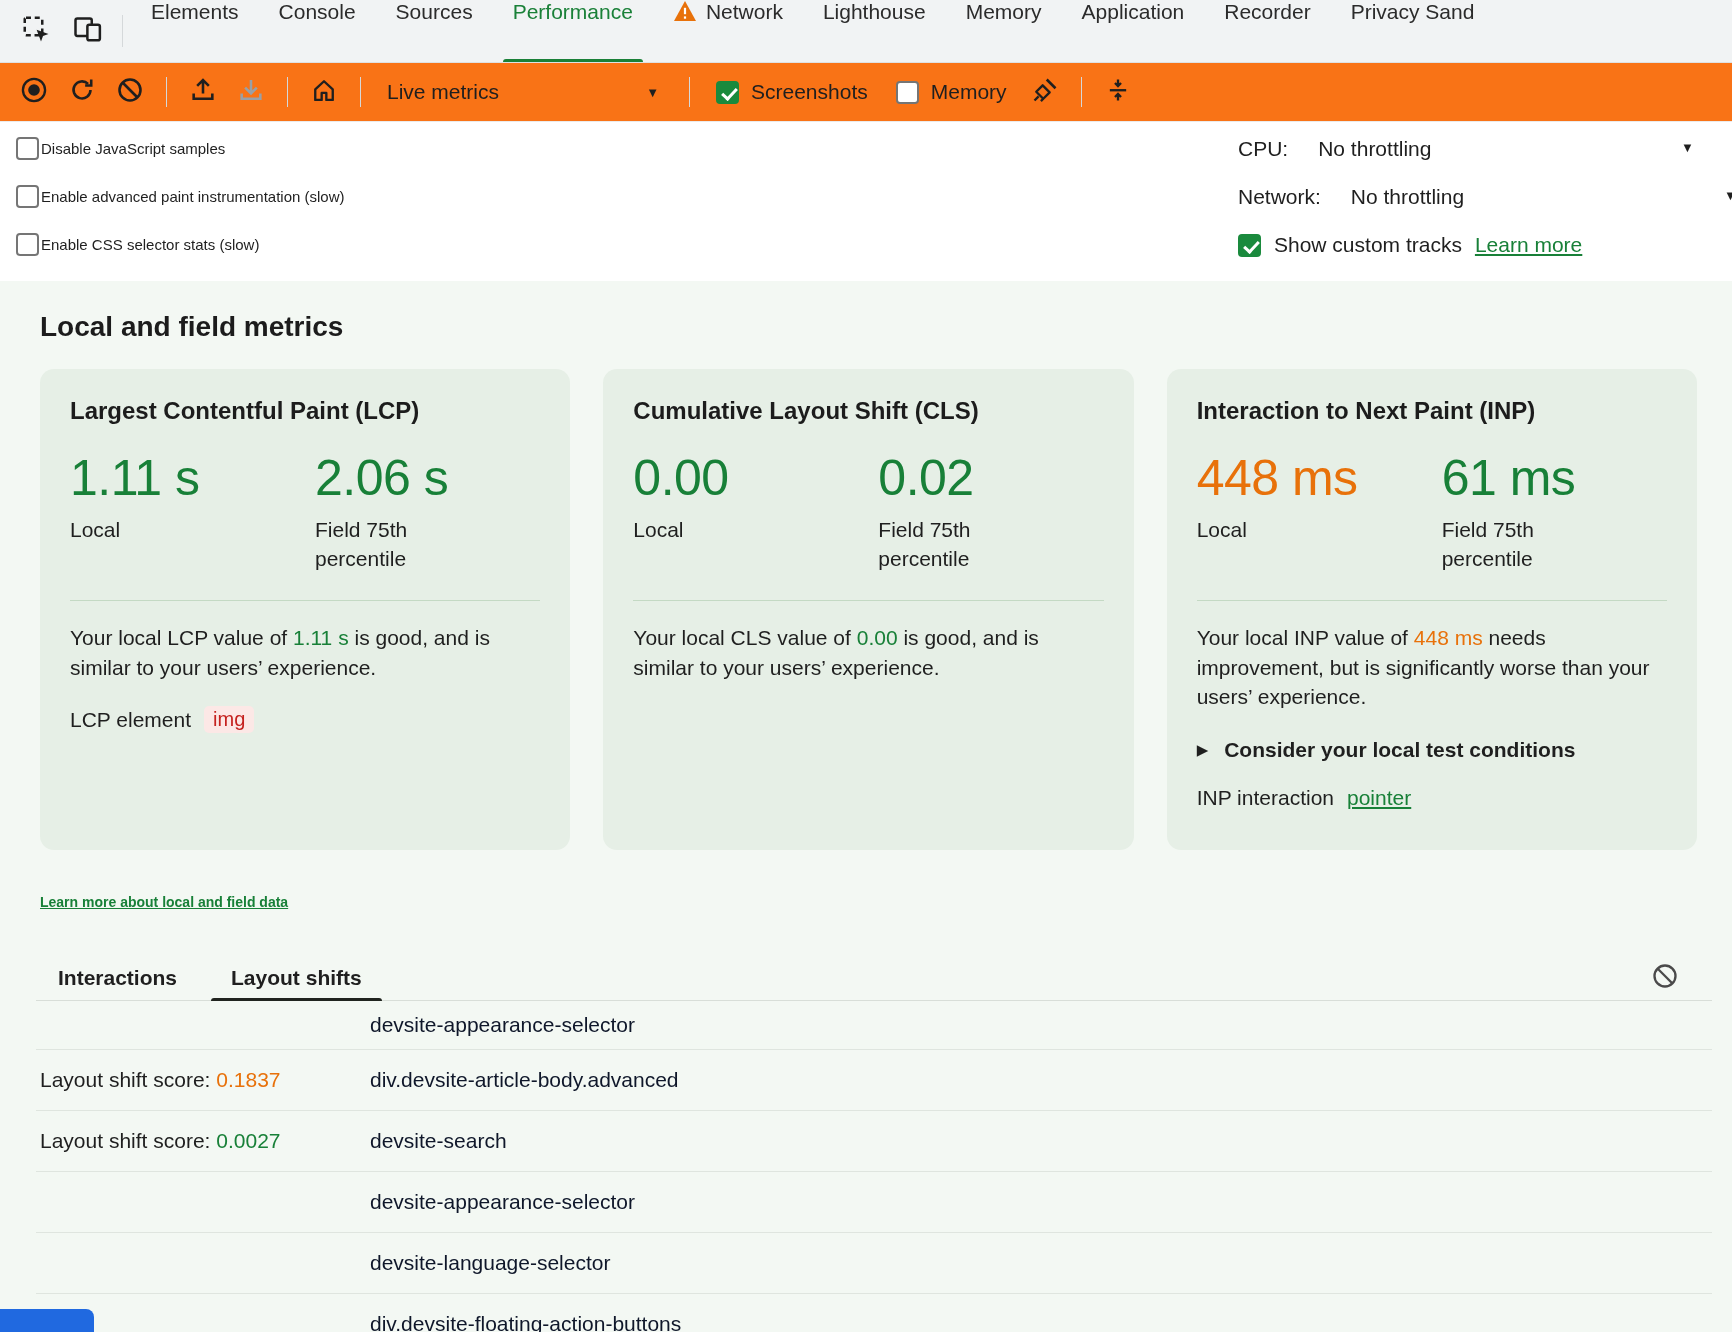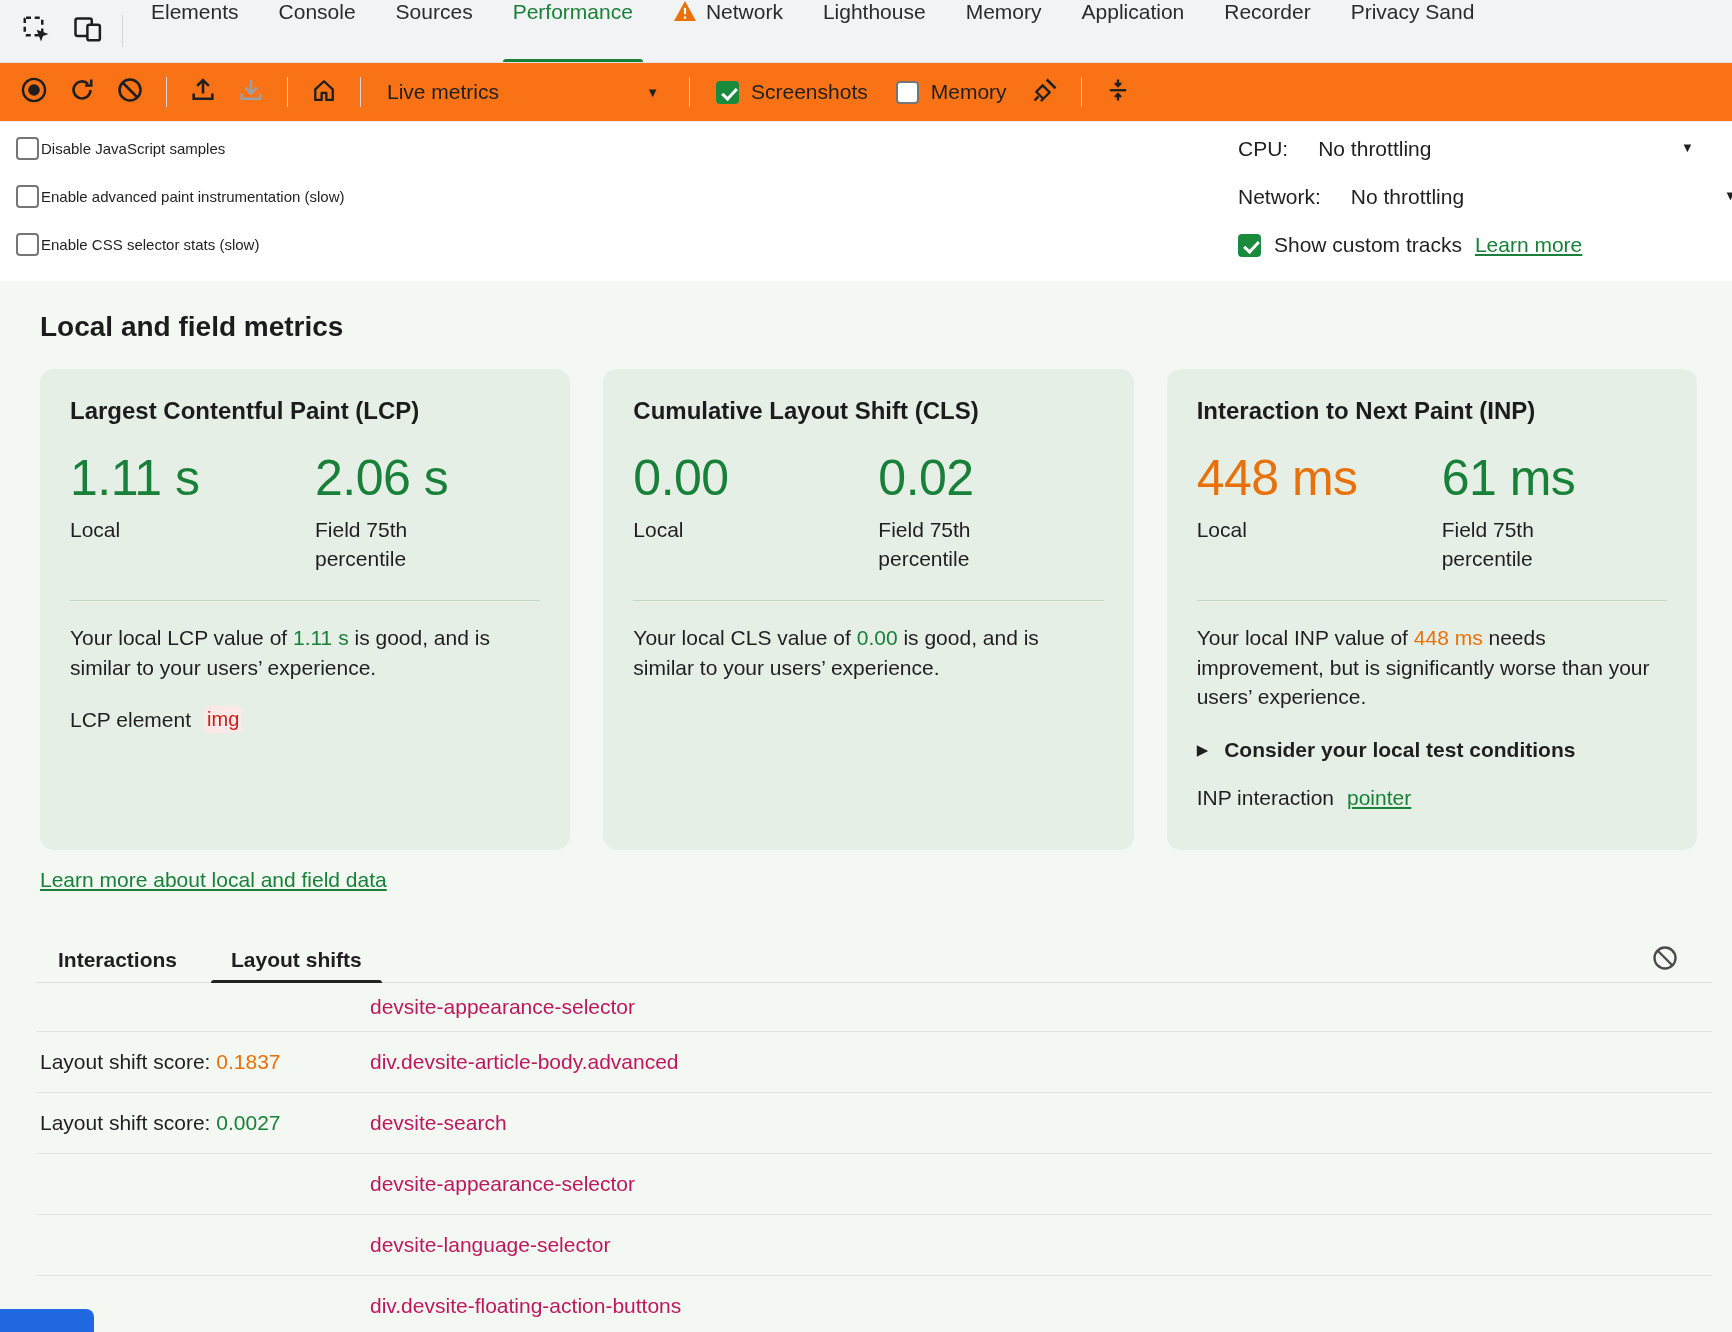--- a/index.html
+++ b/index.html
@@ -73,7 +73,7 @@
   .card-divider { border:none; border-top:1px solid #c4d9c4; margin:26px 0 0; }
   .card-desc { margin-top:22px; font-size:21px; line-height:1.42; color:#1f1f1f; }
   .card-footer { margin-top:24px; display:flex; align-items:center; gap:13px; font-size:21px; }
-  .chip { background:#fce8e6; color:#c5221f; border-radius:5px; padding:2px 3px; font-size:20px; }
+  .chip { background:#fce8e6; color:#c5221f; border-radius:5px; padding:2px 9px; font-size:20px; }
   .details-row { margin-top:26px; display:flex; align-items:center; gap:16px; font-size:21px; font-weight:600; }
   .tri { font-size:15px; }
 

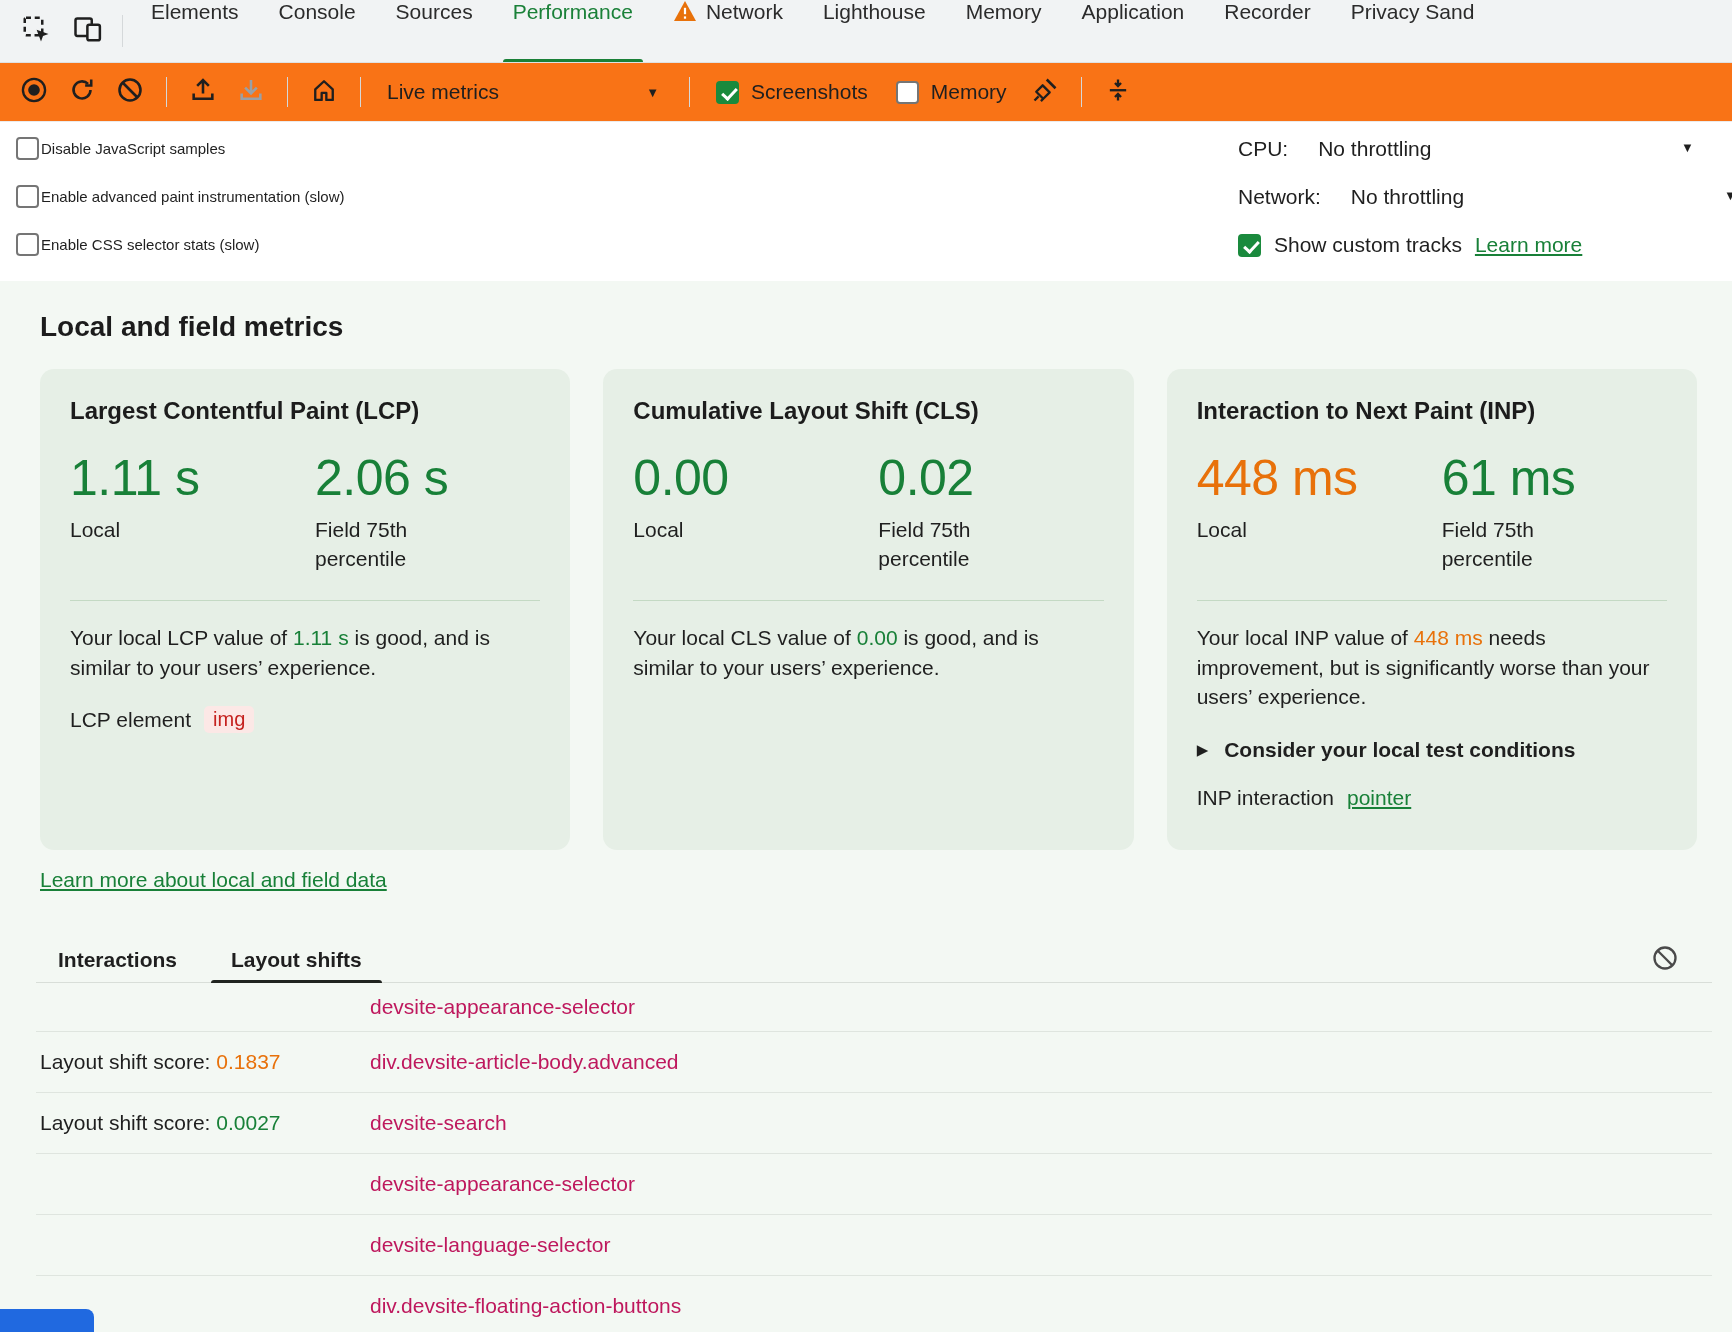--- a/index.html
+++ b/index.html
@@ -77,7 +77,7 @@
   .details-row { margin-top:26px; display:flex; align-items:center; gap:16px; font-size:21px; font-weight:600; }
   .tri { font-size:15px; }
 
-  .learn-more-block { margin:18px 0 0 40px; font-size:21px; }
+  .learn-more-block { margin:44px 0 0 40px; font-size:14px;font-weight:bold; }
 
   
   .log-tabs { position:relative; margin:46px 20px 0 36px; height:45px; display:flex; align-items:stretch; border-bottom:1px solid #d8ded8; }

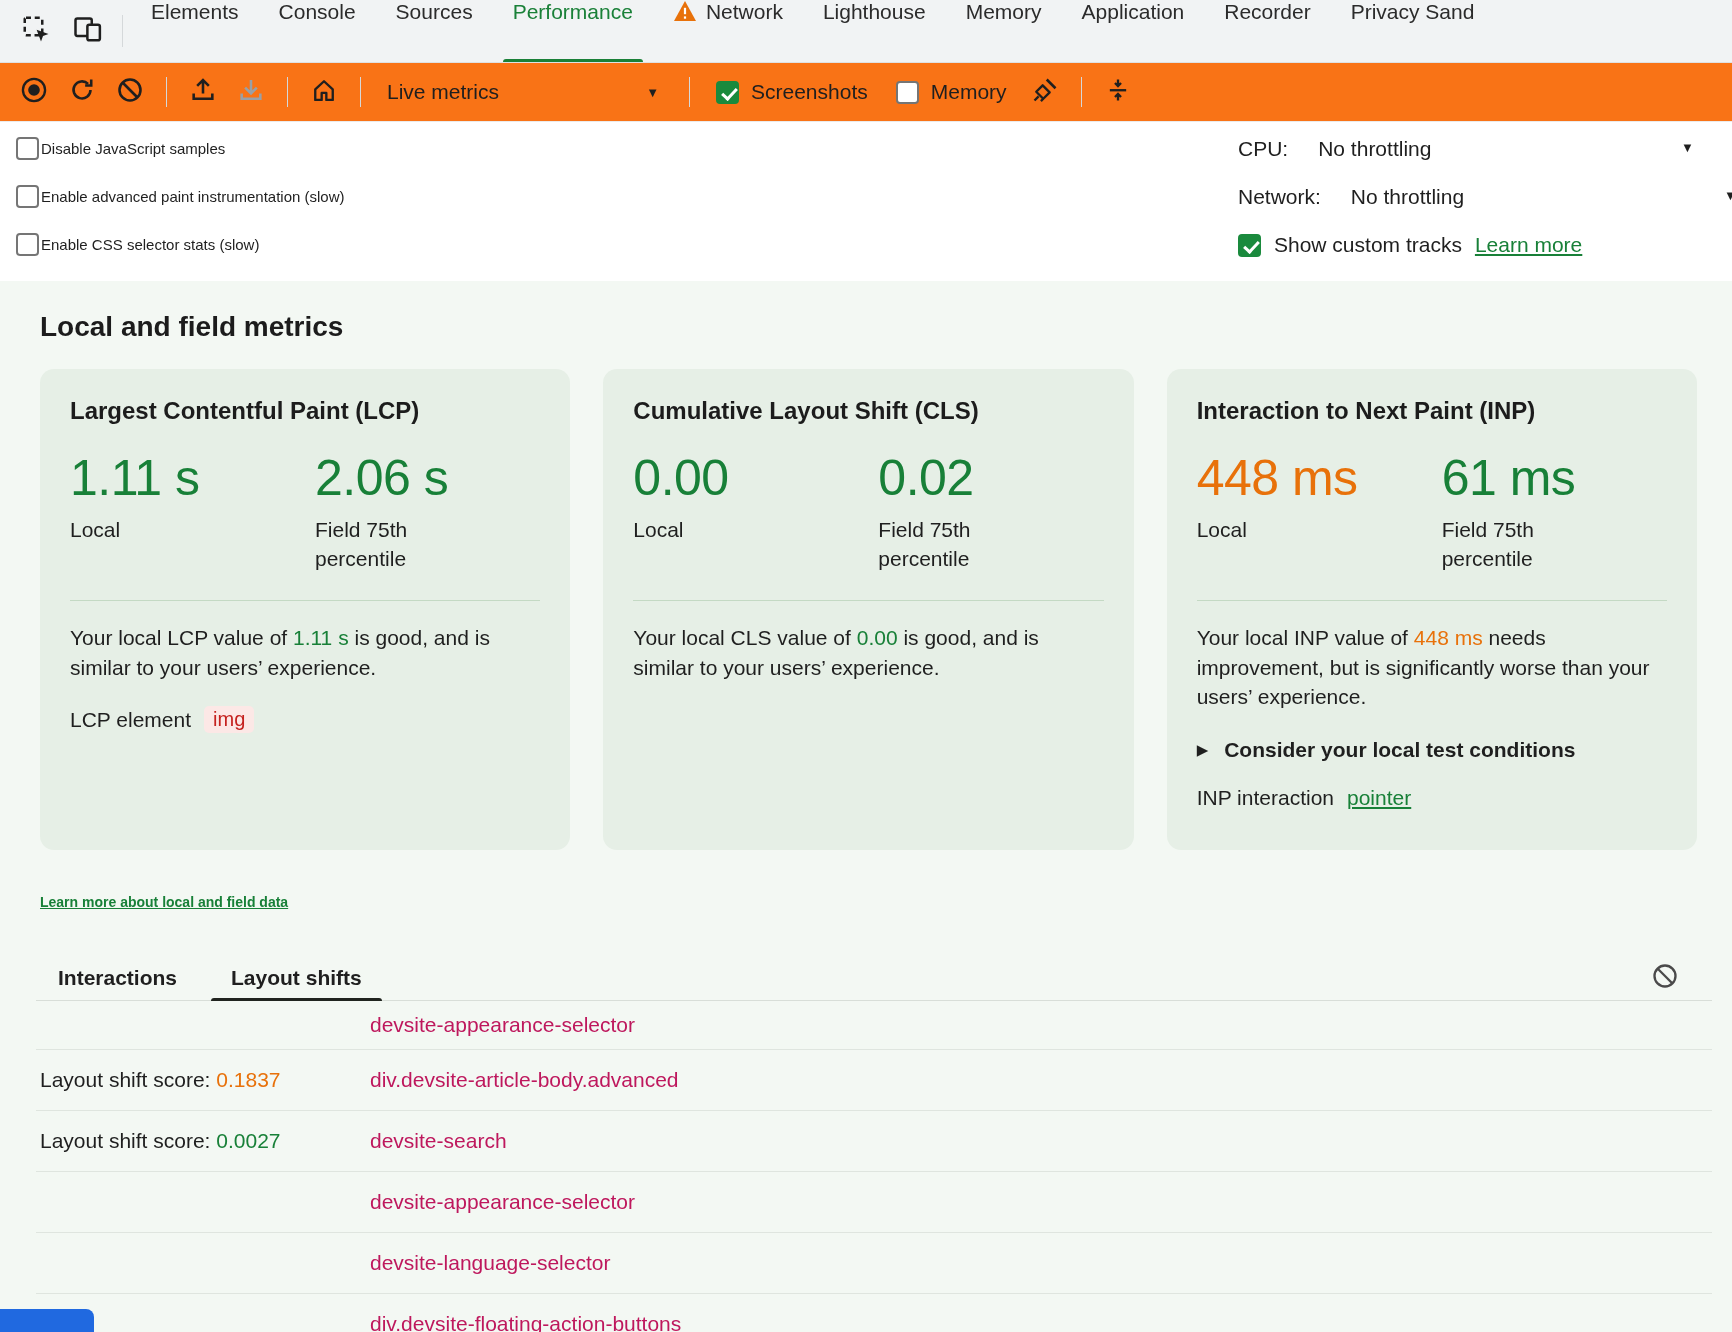--- a/index.html
+++ b/index.html
@@ -92,7 +92,7 @@
   .row-score { padding-left:4px; color:#1f1f1f; }
   .score-warn { color:#e8710a; }
   .score-good { color:#188038; }
-  .row-el { position:absolute; left:334px; color:#be185d; cursor:pointer; }
+  .row-el { position:absolute; left:334px; color:#0f172a; cursor:pointer; }
 
   .status-bubble { position:absolute; left:0; bottom:0; width:94px; height:23px; background:#2069e0; border-top-right-radius:8px; z-index:5; }
 </style>

